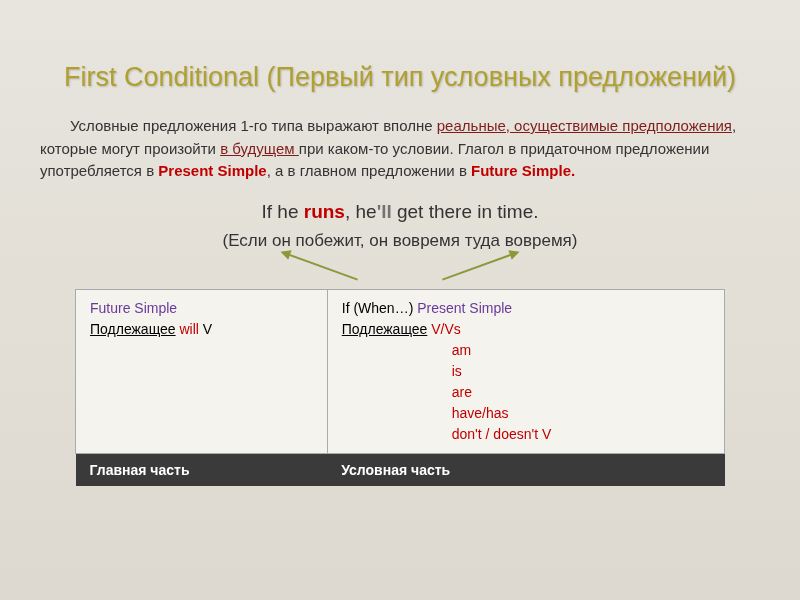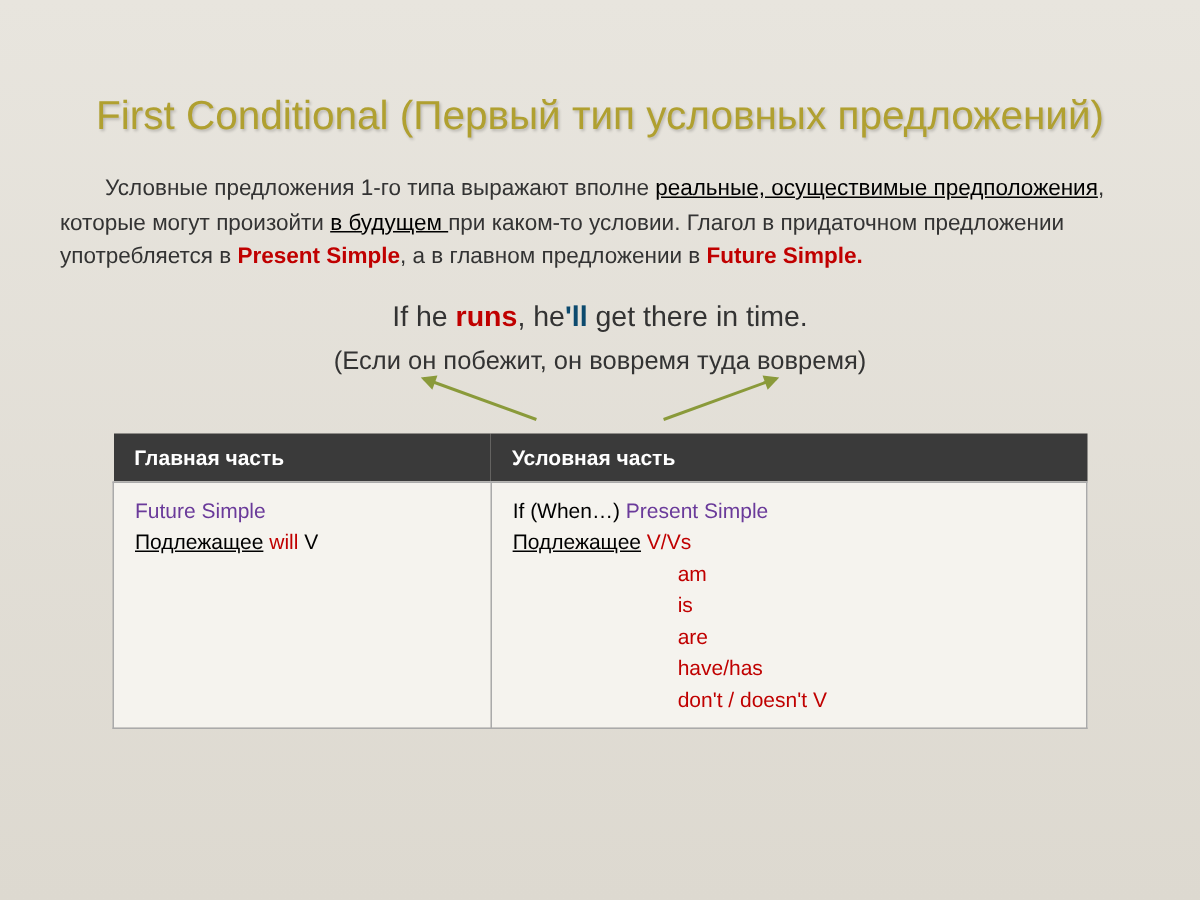--- a/index.html
+++ b/index.html
@@ -32,7 +32,7 @@
       text-indent: 30px;
     }
     .green-underline {
-      color: #000000;
+      color: #7f1d1d;
       text-decoration: underline;
       text-align: right;
     }

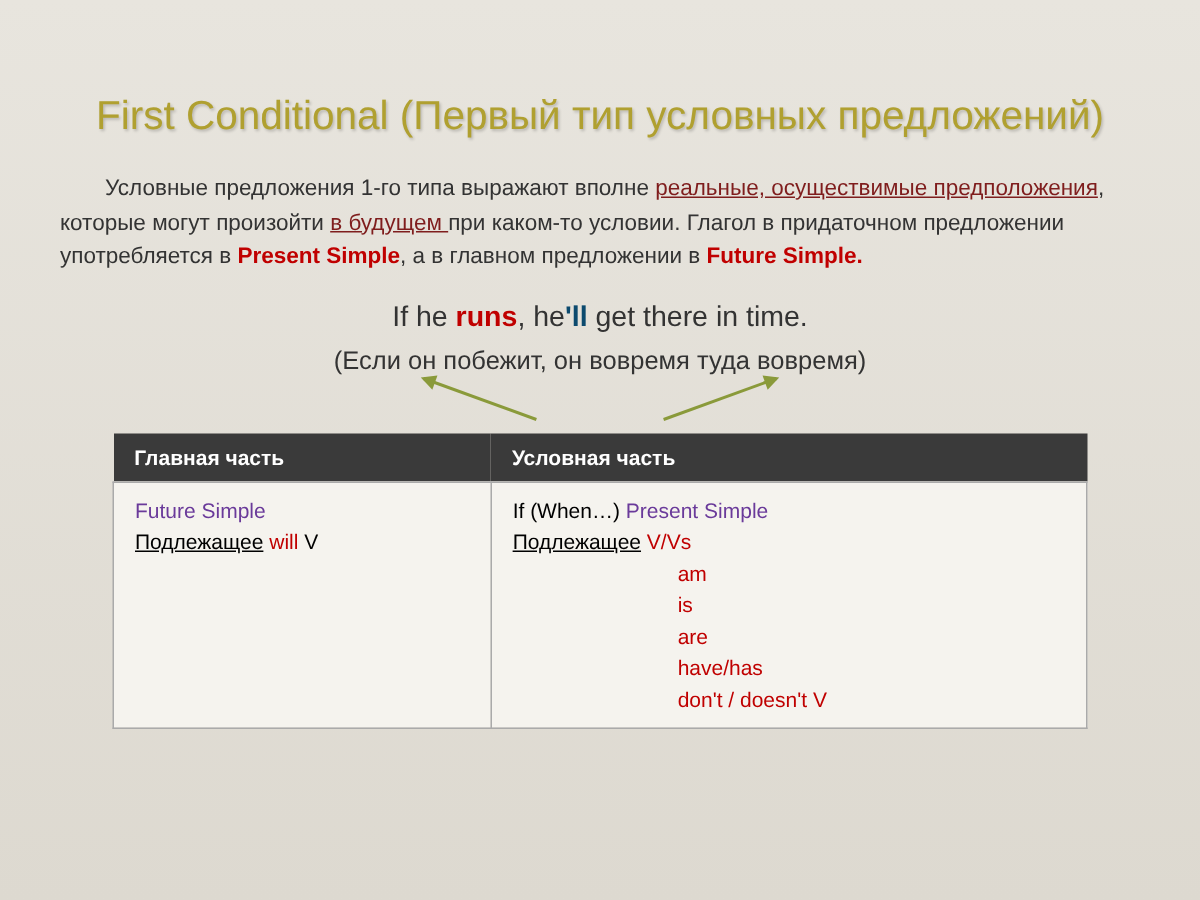--- a/index.html
+++ b/index.html
@@ -51,7 +51,7 @@
       font-weight: bold;
     }
     .example-en .verb2 {
-      color: #0c4a6e;
+      color: #737373;
       font-weight: bold;
     }
     .example-ru {

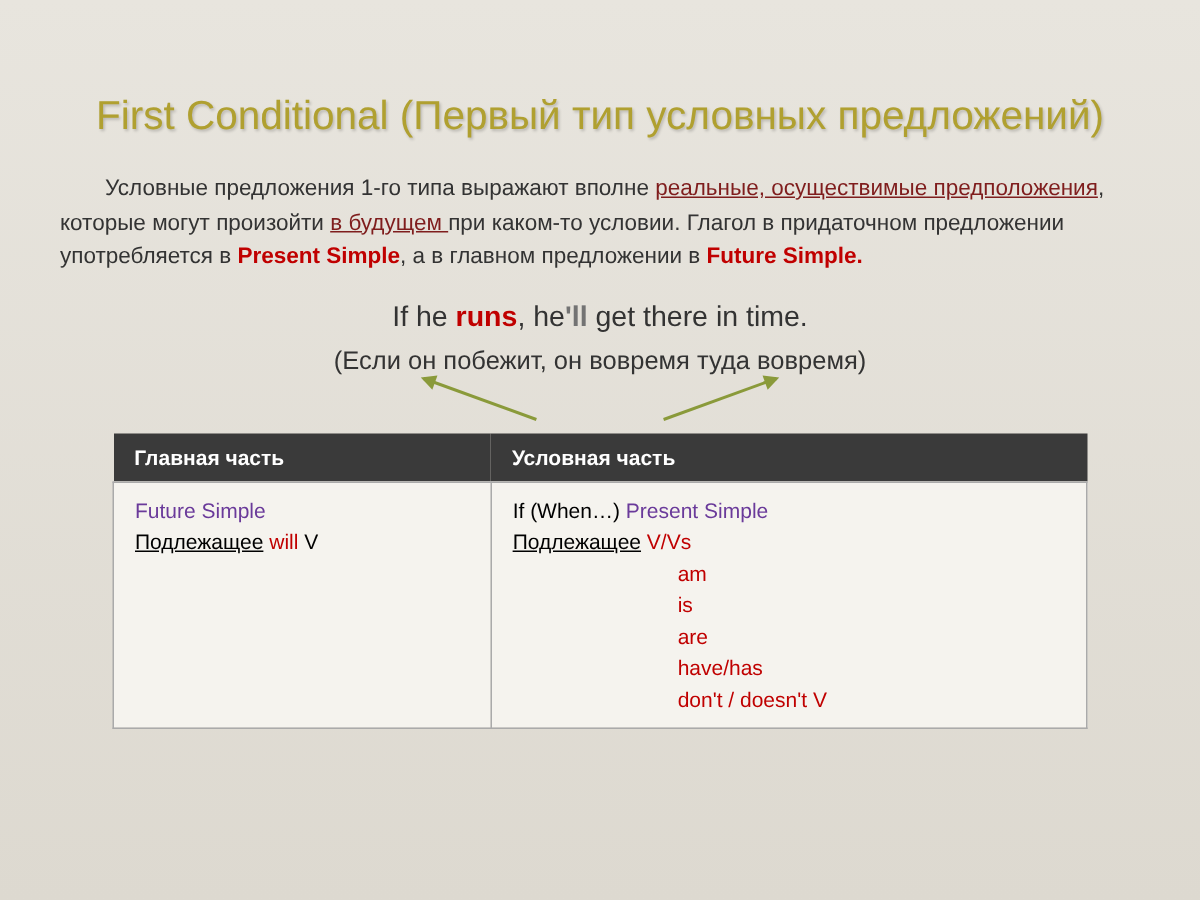--- a/index.html
+++ b/index.html
@@ -156,10 +156,6 @@
 <table class="table">
   <tbody>
       <tr>
-    <th>Главная часть</th>
-    <th>Условная часть</th>
-  </tr>
-  <tr>
     <td>
       <span class="purple">Future Simple</span><br>
       <span class="u">Подлежащее</span><span class="red"> will</span><span>  V</span>
@@ -174,6 +170,10 @@
       <span class="red" style="padding-left:110px">don't / doesn't  V</span>
     </td>
   </tr>
+  <tr>
+    <th>Главная часть</th>
+    <th>Условная часть</th>
+  </tr>
 </tbody>
   </table>
 

